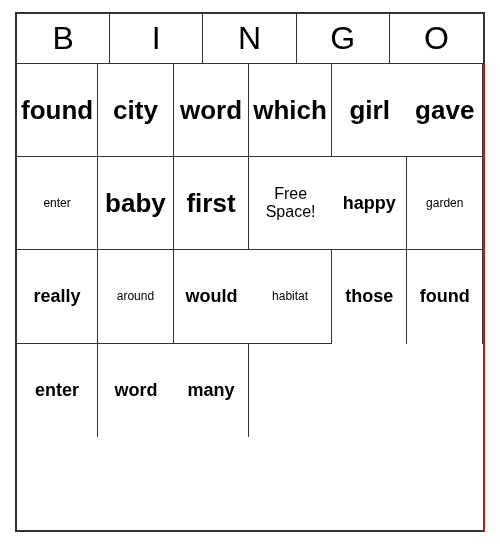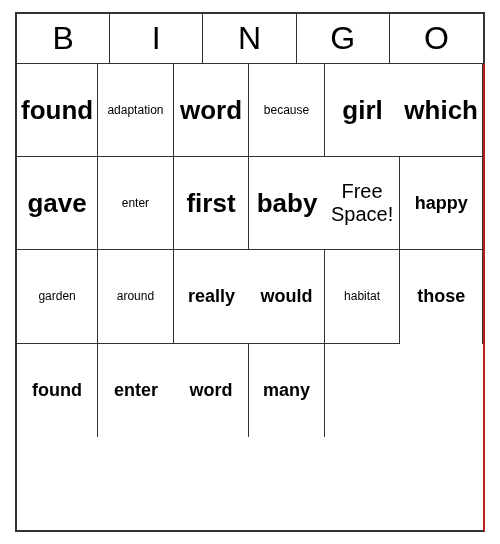--- a/index.html
+++ b/index.html
@@ -116,6 +116,9 @@
         <span class="cell-text large">found</span>
       </div>
       <div class="bingo-cell">
+        <span class="cell-text large">city</span>
+      </div>
+      <div class="bingo-cell">
         <span class="cell-text small">adaptation</span>
       </div>
       <div class="bingo-cell">

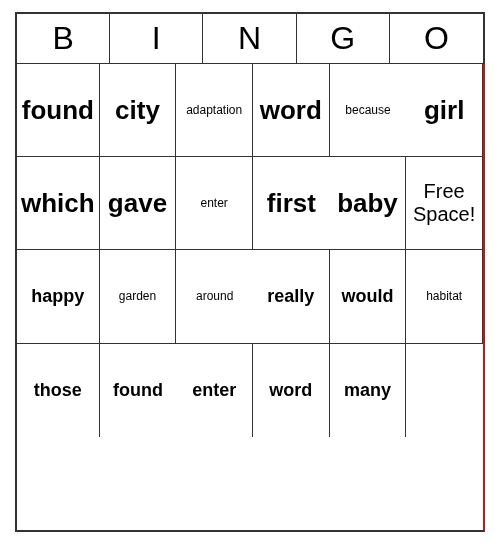--- a/index.html
+++ b/index.html
@@ -119,9 +119,6 @@
         <span class="cell-text large">city</span>
       </div>
       <div class="bingo-cell">
-        <span class="cell-text small">adaptation</span>
-      </div>
-      <div class="bingo-cell">
         <span class="cell-text large">word</span>
       </div>
       <div class="bingo-cell">

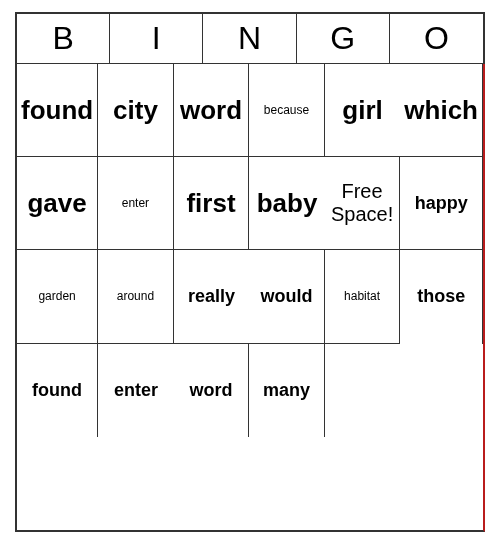--- a/index.html
+++ b/index.html
@@ -122,9 +122,6 @@
         <span class="cell-text large">word</span>
       </div>
       <div class="bingo-cell">
-        <span class="cell-text small">because</span>
-      </div>
-      <div class="bingo-cell">
         <span class="cell-text large">girl</span>
       </div>
       <div class="bingo-cell">

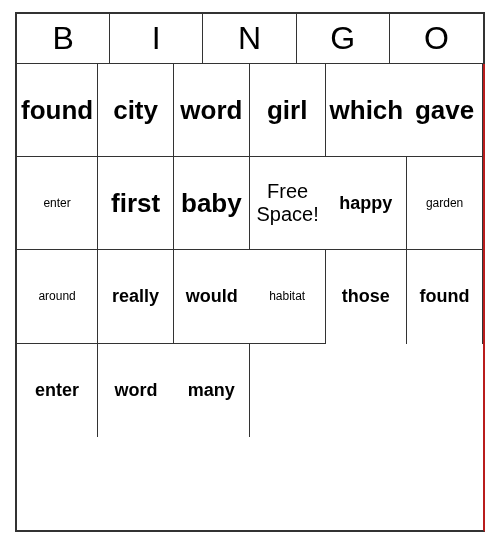--- a/index.html
+++ b/index.html
@@ -122,10 +122,10 @@
         <span class="cell-text large">word</span>
       </div>
       <div class="bingo-cell">
-        <span class="cell-text large">girl</span>
+        <span class="cell-text large">which</span>
       </div>
       <div class="bingo-cell">
-        <span class="cell-text large">which</span>
+        <span class="cell-text large">girl</span>
       </div>
       <div class="bingo-cell">
         <span class="cell-text large">gave</span>

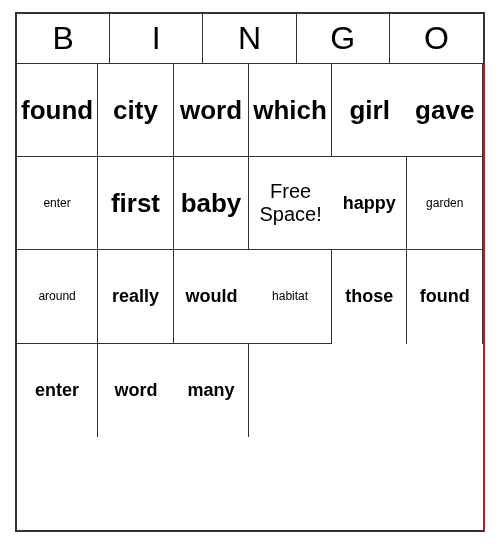--- a/index.html
+++ b/index.html
@@ -134,10 +134,10 @@
         <span class="cell-text small">enter</span>
       </div>
       <div class="bingo-cell">
-        <span class="cell-text large">first</span>
+        <span class="cell-text large">baby</span>
       </div>
       <div class="bingo-cell">
-        <span class="cell-text large">baby</span>
+        <span class="cell-text large">first</span>
       </div>
       <div class="bingo-cell">
         <span class="cell-text free-space" style="white-space: pre-line;">Free

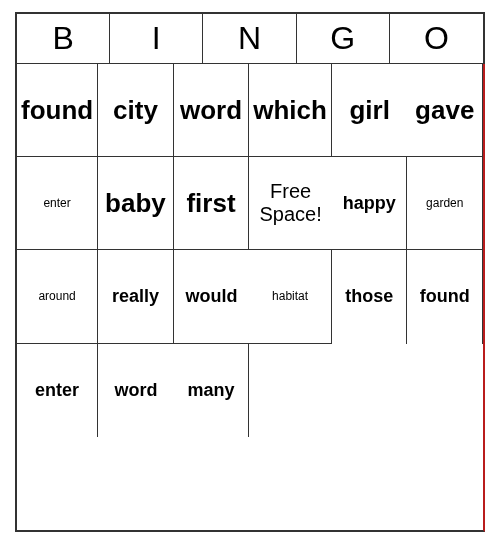--- a/index.html
+++ b/index.html
@@ -96,7 +96,7 @@
     }
 
     .cell-text.free-space {
-      font-size: 20px;
+      font-size: 16px;
       font-weight: normal;
     }
   </style>

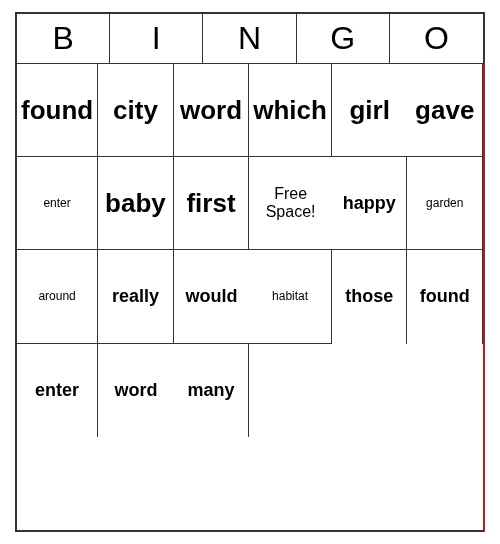--- a/index.html
+++ b/index.html
@@ -150,10 +150,10 @@
         <span class="cell-text small">garden</span>
       </div>
       <div class="bingo-cell">
-        <span class="cell-text small">around</span>
+        <span class="cell-text medium">really</span>
       </div>
       <div class="bingo-cell">
-        <span class="cell-text medium">really</span>
+        <span class="cell-text small">around</span>
       </div>
       <div class="bingo-cell">
         <span class="cell-text medium">would</span>

